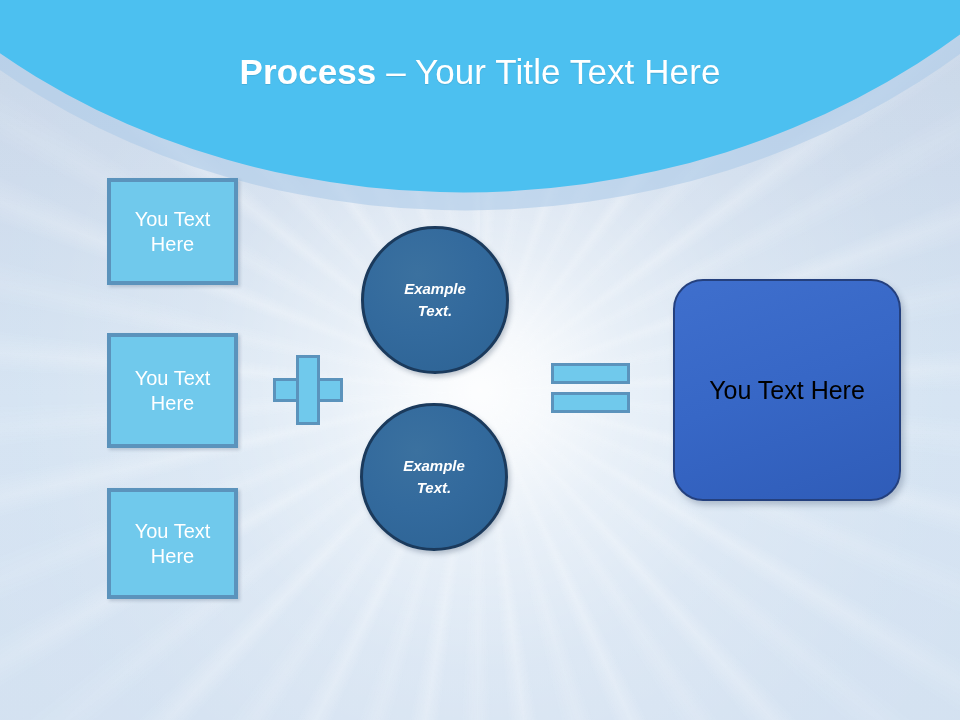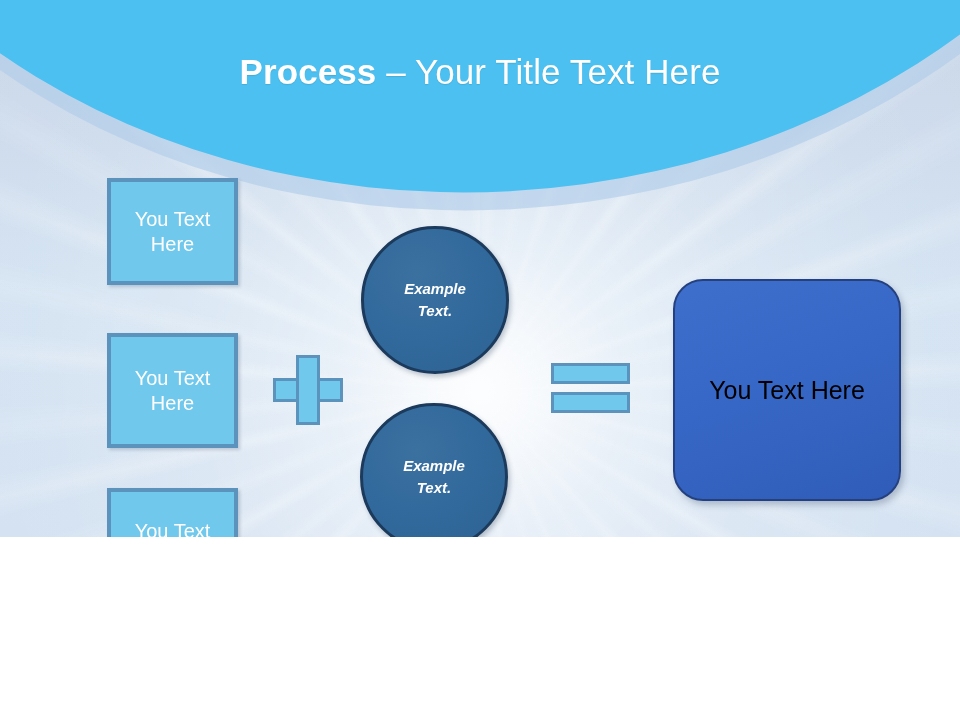--- a/index.html
+++ b/index.html
@@ -14,7 +14,7 @@
   .slide {
     position: relative;
     width: 960px;
-    height: 537px;
+    height: 720px;
     overflow: hidden;
     background: #a16207;
   }

